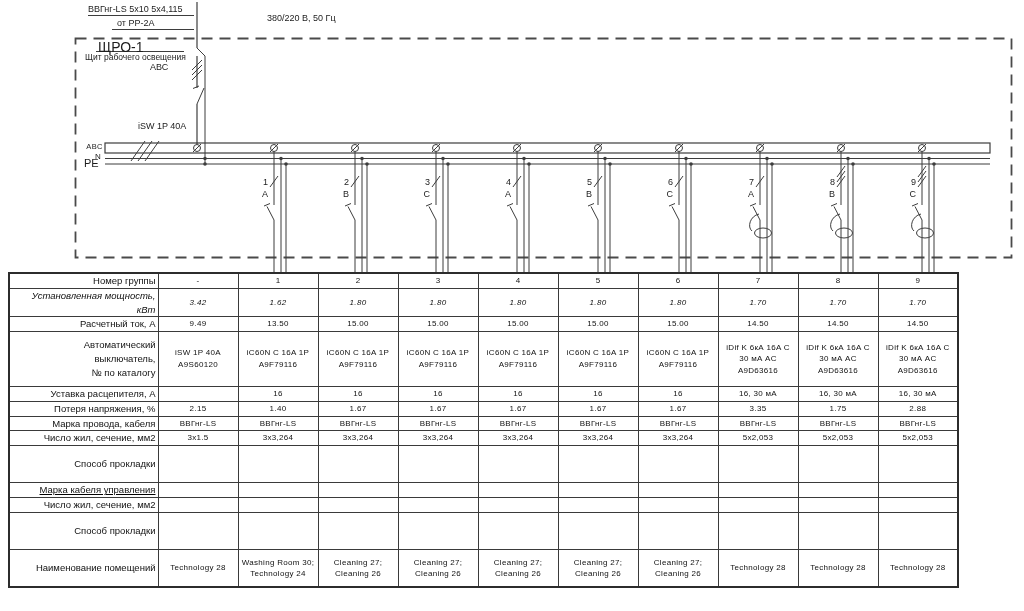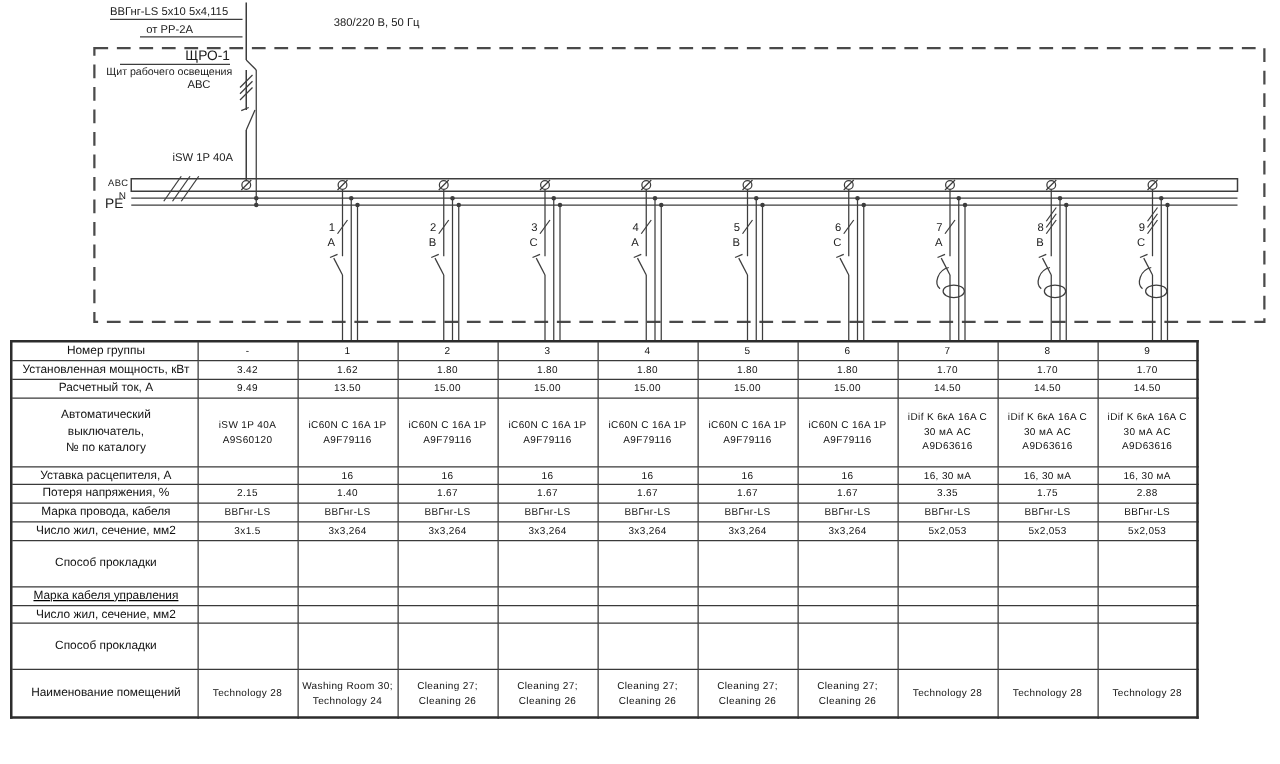--- a/index.html
+++ b/index.html
@@ -11,7 +11,7 @@
   #cable-label { left:88px; top:4px; }
   #from-label  { left:117px; top:18px; }
   #system-label{ left:267px; top:13px; }
-  #panel-code  { left:98px; top:39px; width:86px; text-align:right; font-size:11px;}
+  #panel-code  { left:98px; top:39px; width:86px; text-align:left; font-size:14px;}
   #panel-title { left:85px; top:52px; font-size:8.5px;}
   #panel-phases{ left:150px; top:62px; }
   #params      { position:absolute; left:255px; top:68px; font-size:9px; color:#1c1c1c; line-height:12px; }

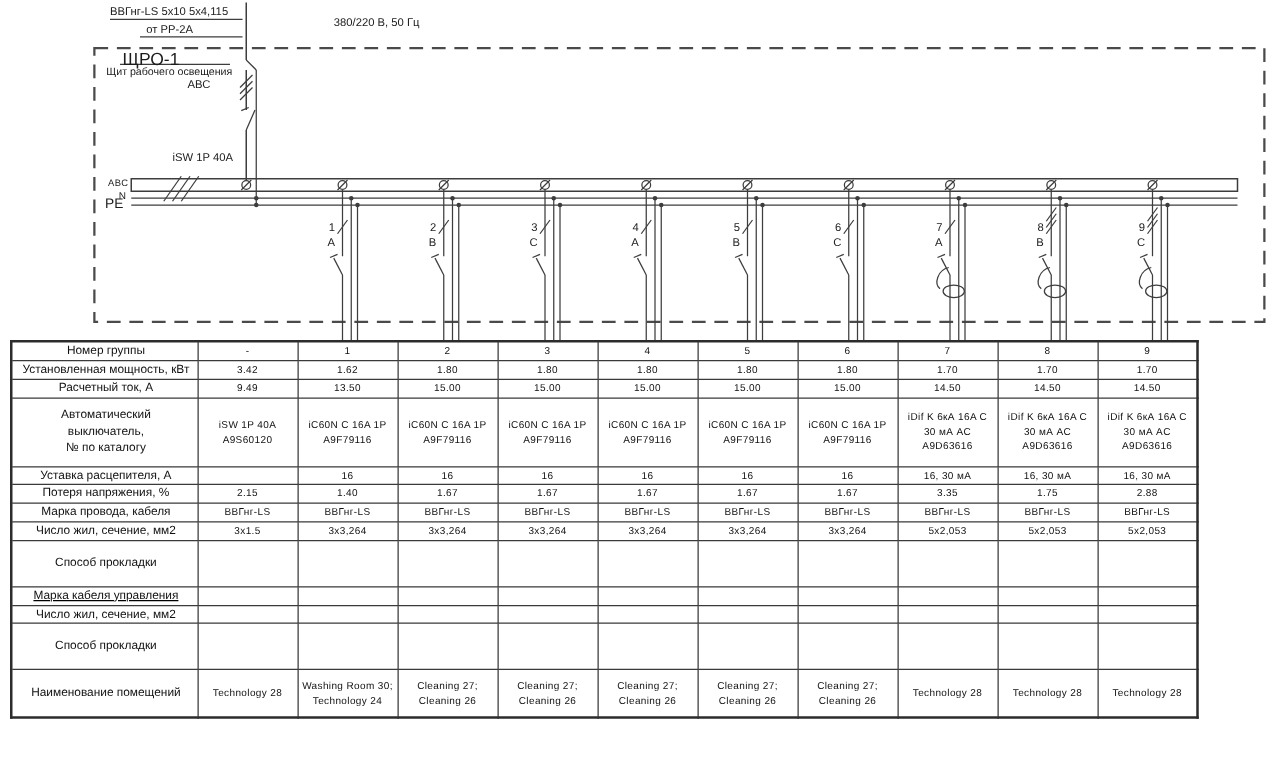--- a/index.html
+++ b/index.html
@@ -23,7 +23,7 @@
   #spec-table td { border:1px solid #3a3a3a; font-size:8px; color:#111; text-align:center;
                    vertical-align:middle; white-space:pre-line; overflow:hidden; padding:0 2px;
                    letter-spacing:.3px; line-height:1.45; }
-  #spec-table td.rowlabel { text-align:center; font-size:9.5px; padding-left:4px; letter-spacing:0;
+  #spec-table td.rowlabel { text-align:right; font-size:9.5px; padding-left:4px; letter-spacing:0;
                    white-space:pre-line; }
   #spec-table { border:2px solid #2c2c2c; }
 </style>

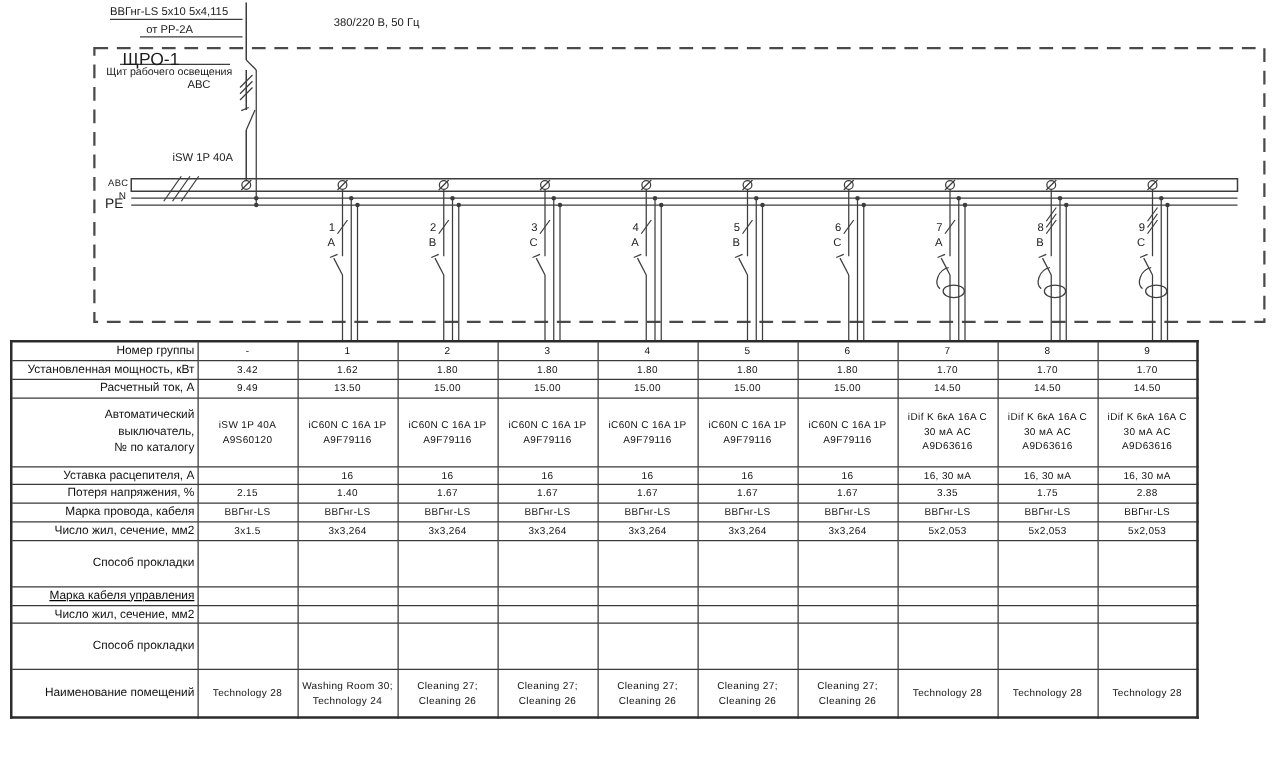--- a/index.html
+++ b/index.html
@@ -224,7 +224,7 @@
           <td>8</td>
           <td>9</td>
         </tr>
-        <tr style="height: 15px;">
+        <tr style="height: 15px; font-style: italic;">
           <td class="rowlabel">Установленная мощность, кВт</td>
           <td>3.42</td>
           <td>1.62</td>

